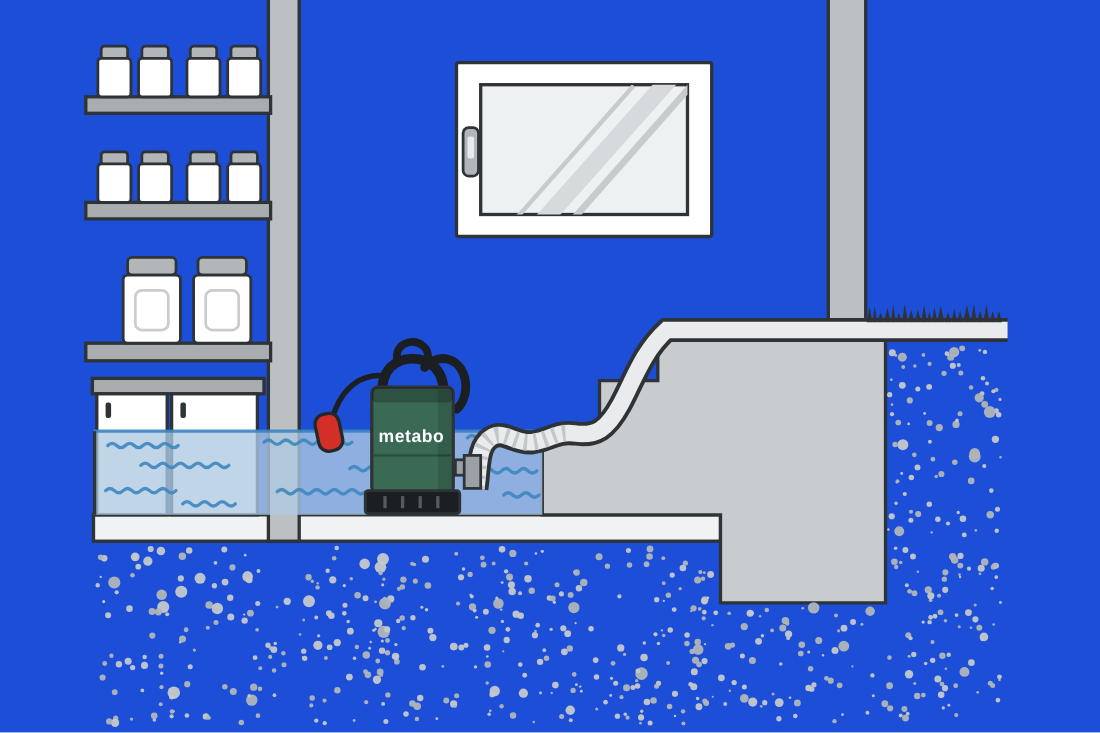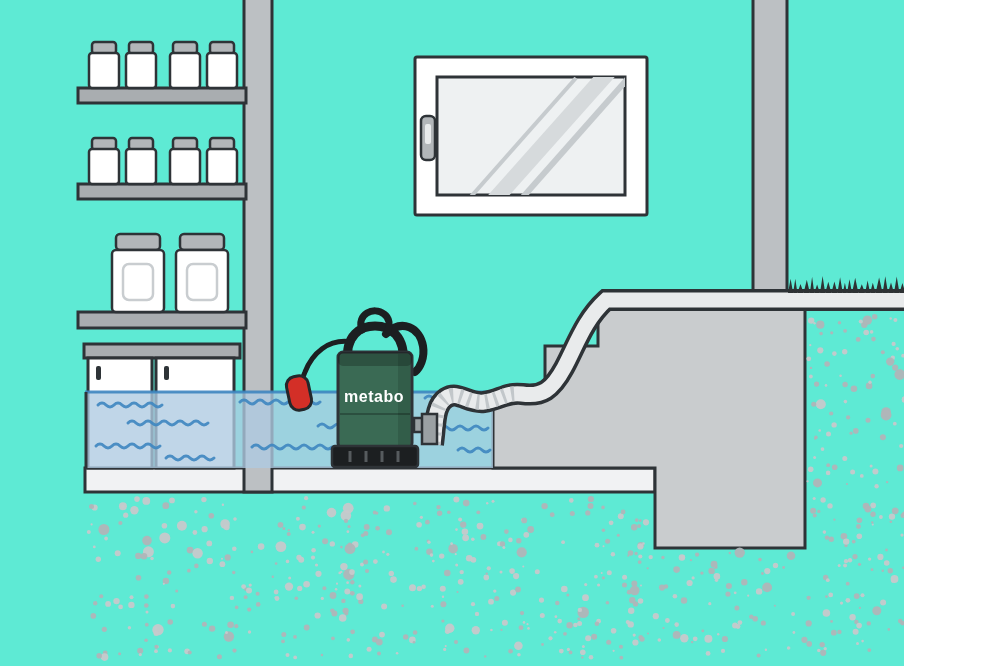--- a/index.html
+++ b/index.html
@@ -3,7 +3,7 @@
 <meta charset="utf-8">
 <style>
   html,body{margin:0;padding:0;background:#fff}
-  .stage{width:904px;height:666px;position:relative;background:#5eead4;overflow:hidden}
+  .stage{width:1000px;height:666px;position:relative;background:#1d4ed8;overflow:hidden}
   svg{display:block}
   .concrete{fill:var(--concrete);stroke:var(--outline);stroke-width:3}
   .slab{fill:#f1f2f3;stroke:var(--outline);stroke-width:3}

